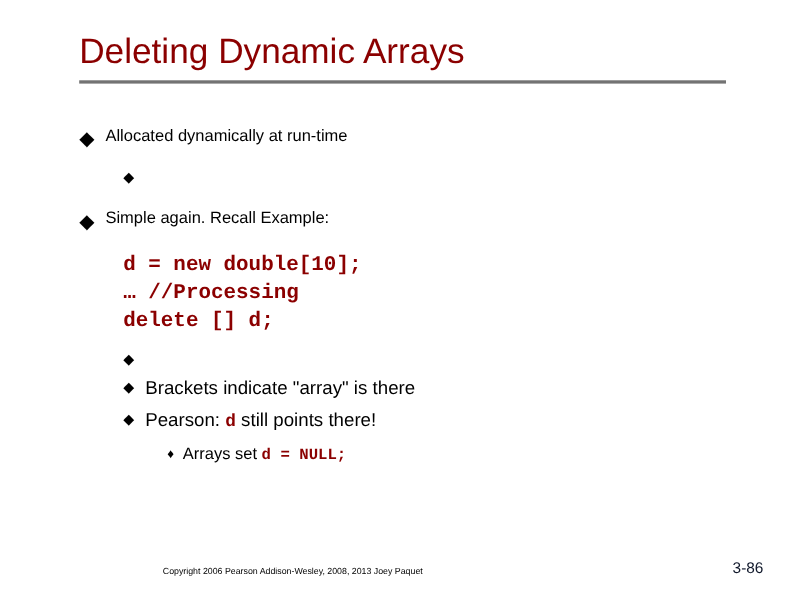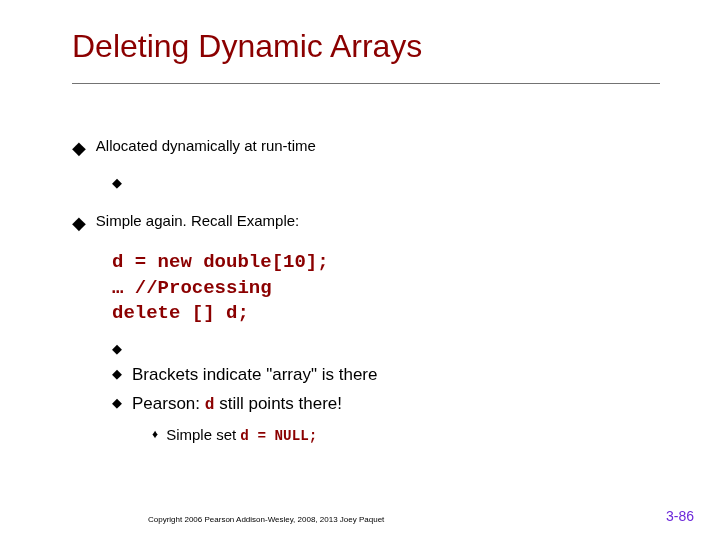--- a/index.html
+++ b/index.html
@@ -19,9 +19,9 @@
     font-weight: 400;
     color: #8b0000;
     font-family: Arial, sans-serif;
-    border-bottom: 1px solid #737373;
-    padding-bottom: 18px;
-    margin-bottom: 52px;
+    border-bottom: 3px solid #737373;
+    padding-bottom: 8px;
+    margin-bottom: 38px;
   }
   .lvl1 { list-style: none; }
   .lvl1 > li { margin-bottom: 18px; }

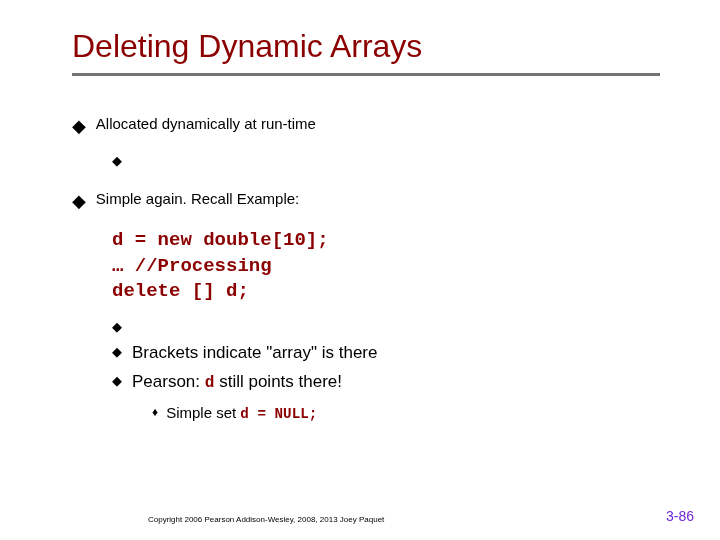--- a/index.html
+++ b/index.html
@@ -121,7 +121,7 @@
             <li>
               <div class="row">
                 <span class="bullet3">♦</span>
-                <span class="txt3"><span>Simple set </span><span class="code-inline">d = NULL;</span></span>
+                <span class="txt3"><span>Arrays set </span><span class="code-inline">d = NULL;</span></span>
               </div>
             </li>
           </ul>

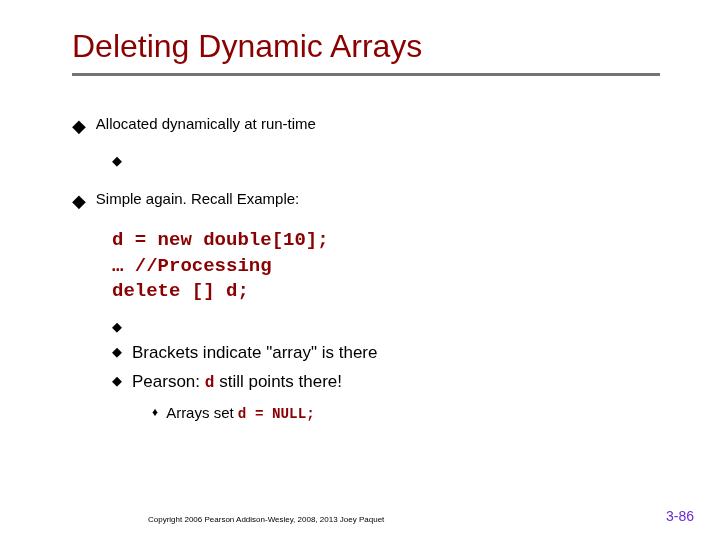--- a/index.html
+++ b/index.html
@@ -65,7 +65,7 @@
     bottom: 16px;
     right: 26px;
     font-size: 14px;
-    color: #6d28d9;
+    color: #0f172a;
   }
 </style>
 </head>

